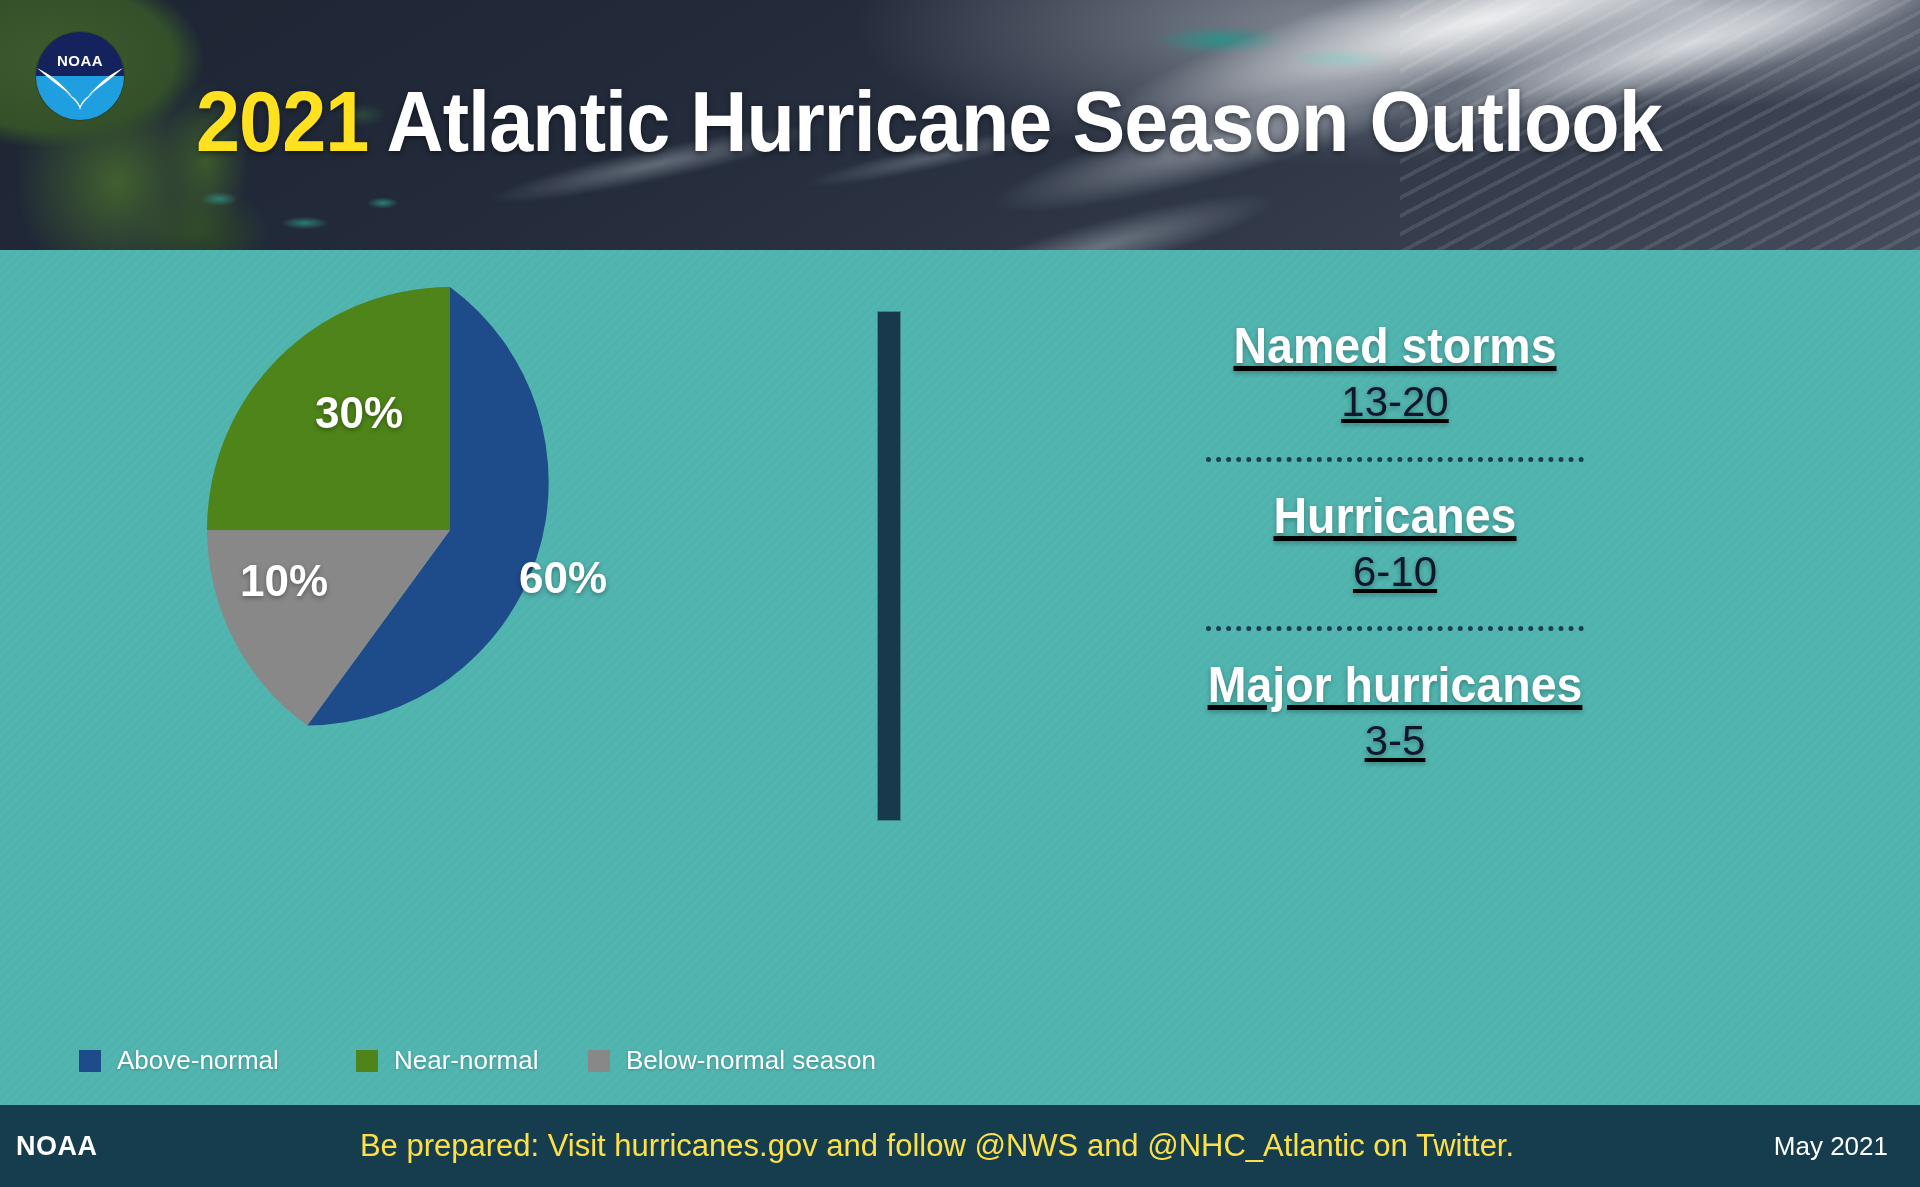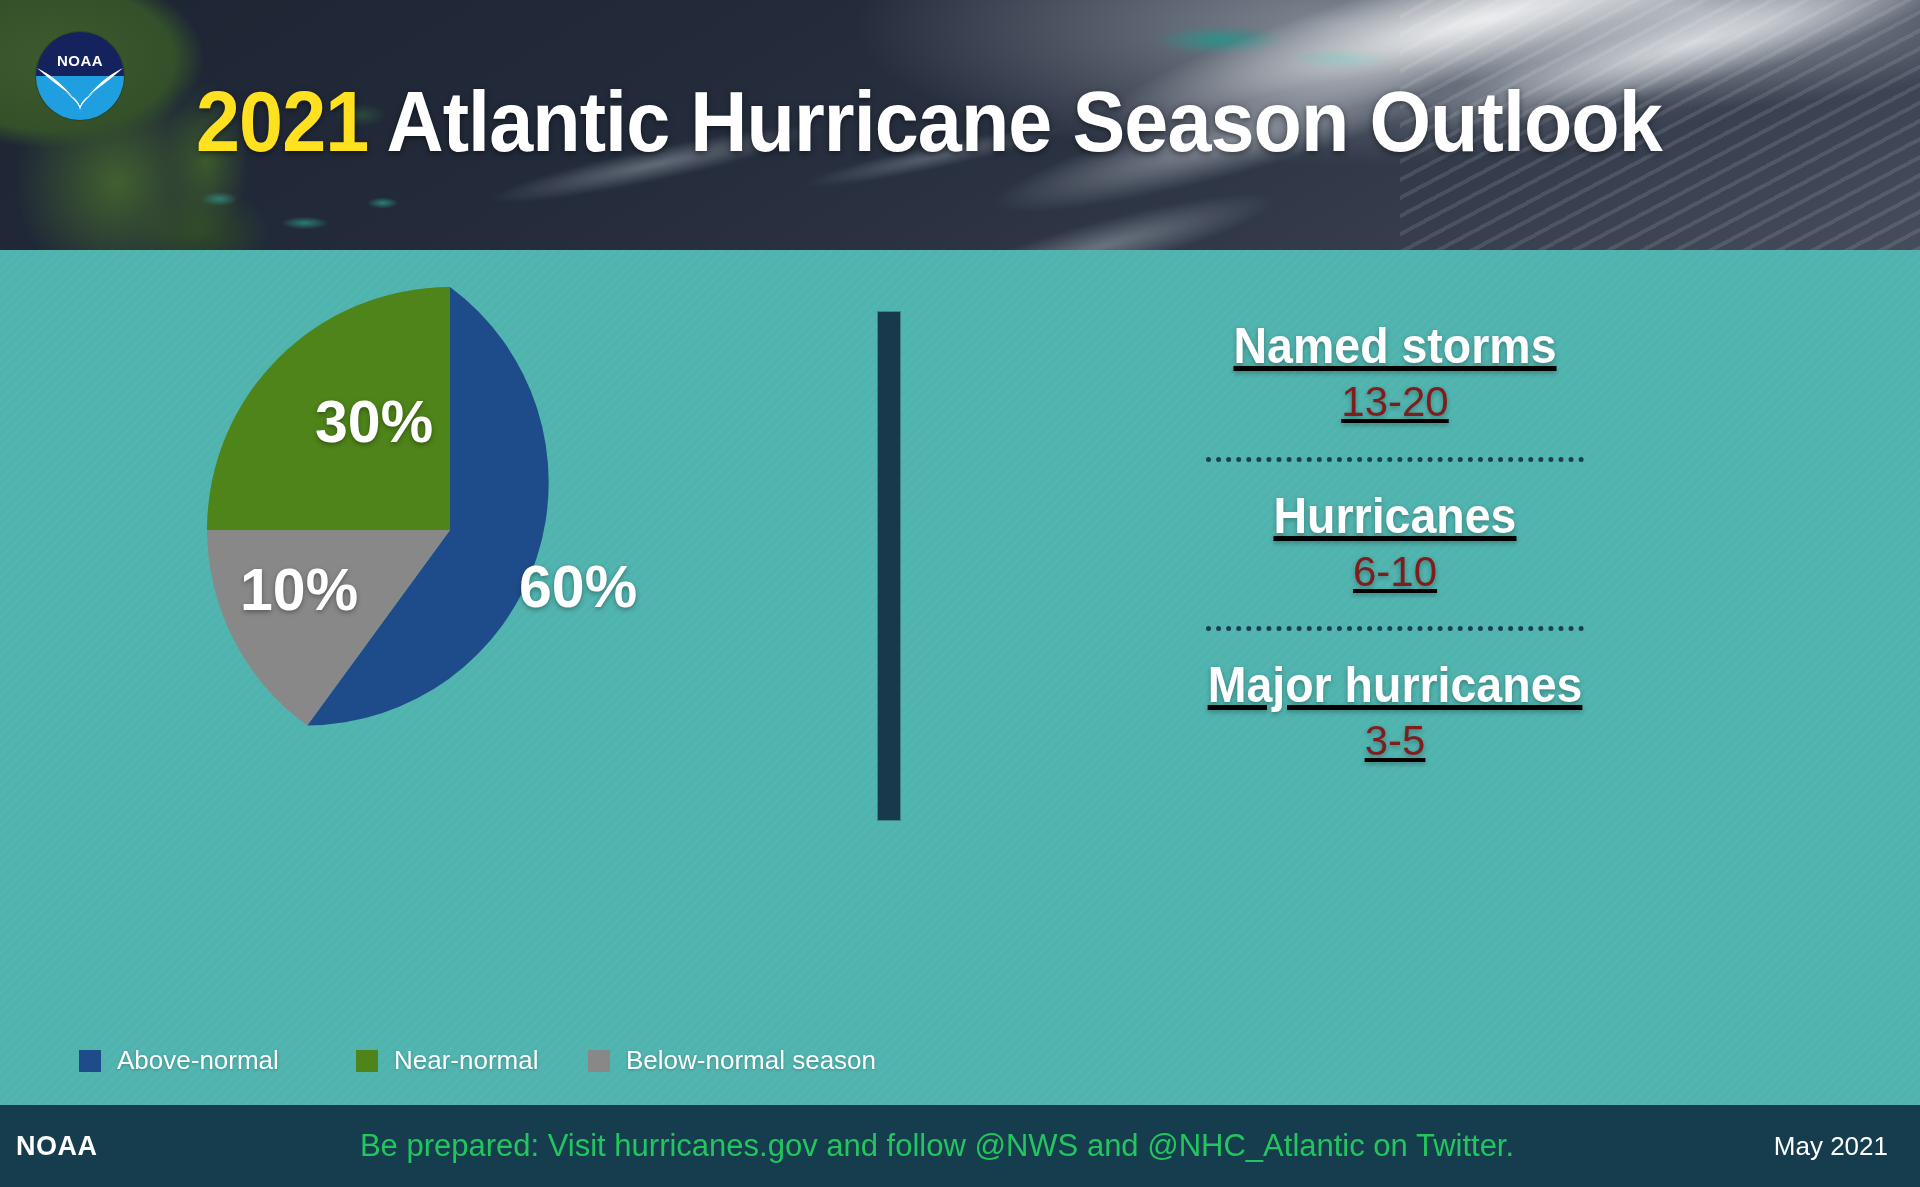--- a/index.html
+++ b/index.html
@@ -83,7 +83,7 @@
   .pie-wrap{position:absolute;left:205px;top:35px;width:490px;height:490px;}
   .pie-wrap svg{width:490px;height:490px;display:block;}
   .pie-label{position:absolute;color:#fff;font-family:"Liberation Sans",sans-serif;
-    font-weight:bold;font-size:59px;text-shadow:0 2px 5px rgba(0,0,0,.35);white-space:nowrap;}
+    font-weight:bold;font-size:44px;text-shadow:0 2px 5px rgba(0,0,0,.35);white-space:nowrap;}
   .pie-label.l60{left:314px;top:238px;margin-top:30px;}
   .pie-label.l30{left:110px;top:103px;}
   .pie-label.l10{left:35px;top:271px;}

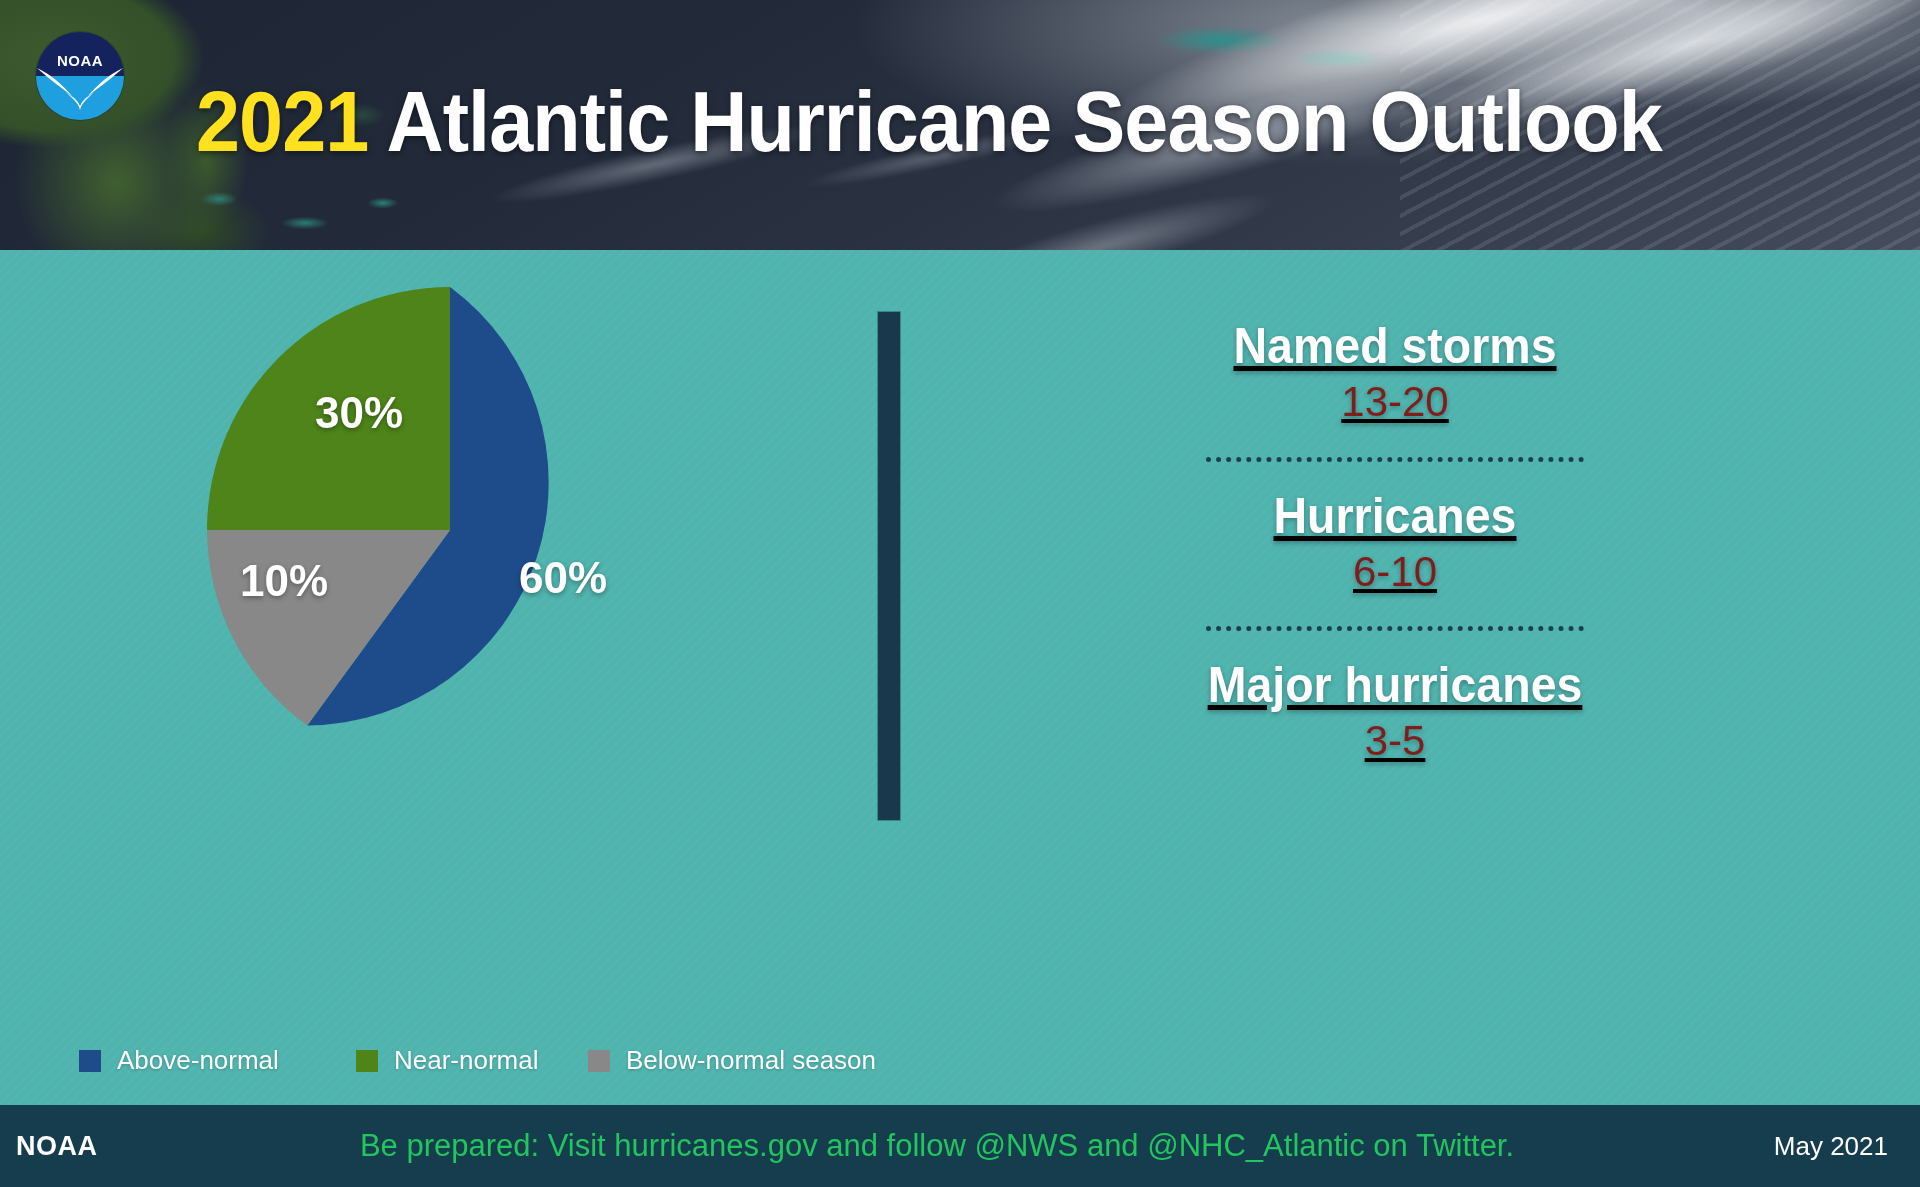--- a/index.html
+++ b/index.html
@@ -110,7 +110,7 @@
   .stat .h{color:#ffffff;font-family:"Liberation Sans Narrow","Liberation Sans",sans-serif;
     font-weight:bold;font-size:50px;line-height:1.06;letter-spacing:0px;
     transform:scaleX(.93);transform-origin:center;text-shadow:0 2px 5px rgba(0,0,0,.3);}
-  .stat .v{color:#7f1d1d;font-family:"Liberation Sans",sans-serif;font-weight:normal;
+  .stat .v{color:#0f172a;font-family:"Liberation Sans",sans-serif;font-weight:normal;
     font-size:42px;line-height:1.18;margin-top:4px;text-shadow:0 2px 5px rgba(0,0,0,.3);}
   .dotted{height:0;border-top:5px dotted #1c3f50;width:378px;margin:30px auto 28px auto;}
   .stat.s1{margin-top:0;}

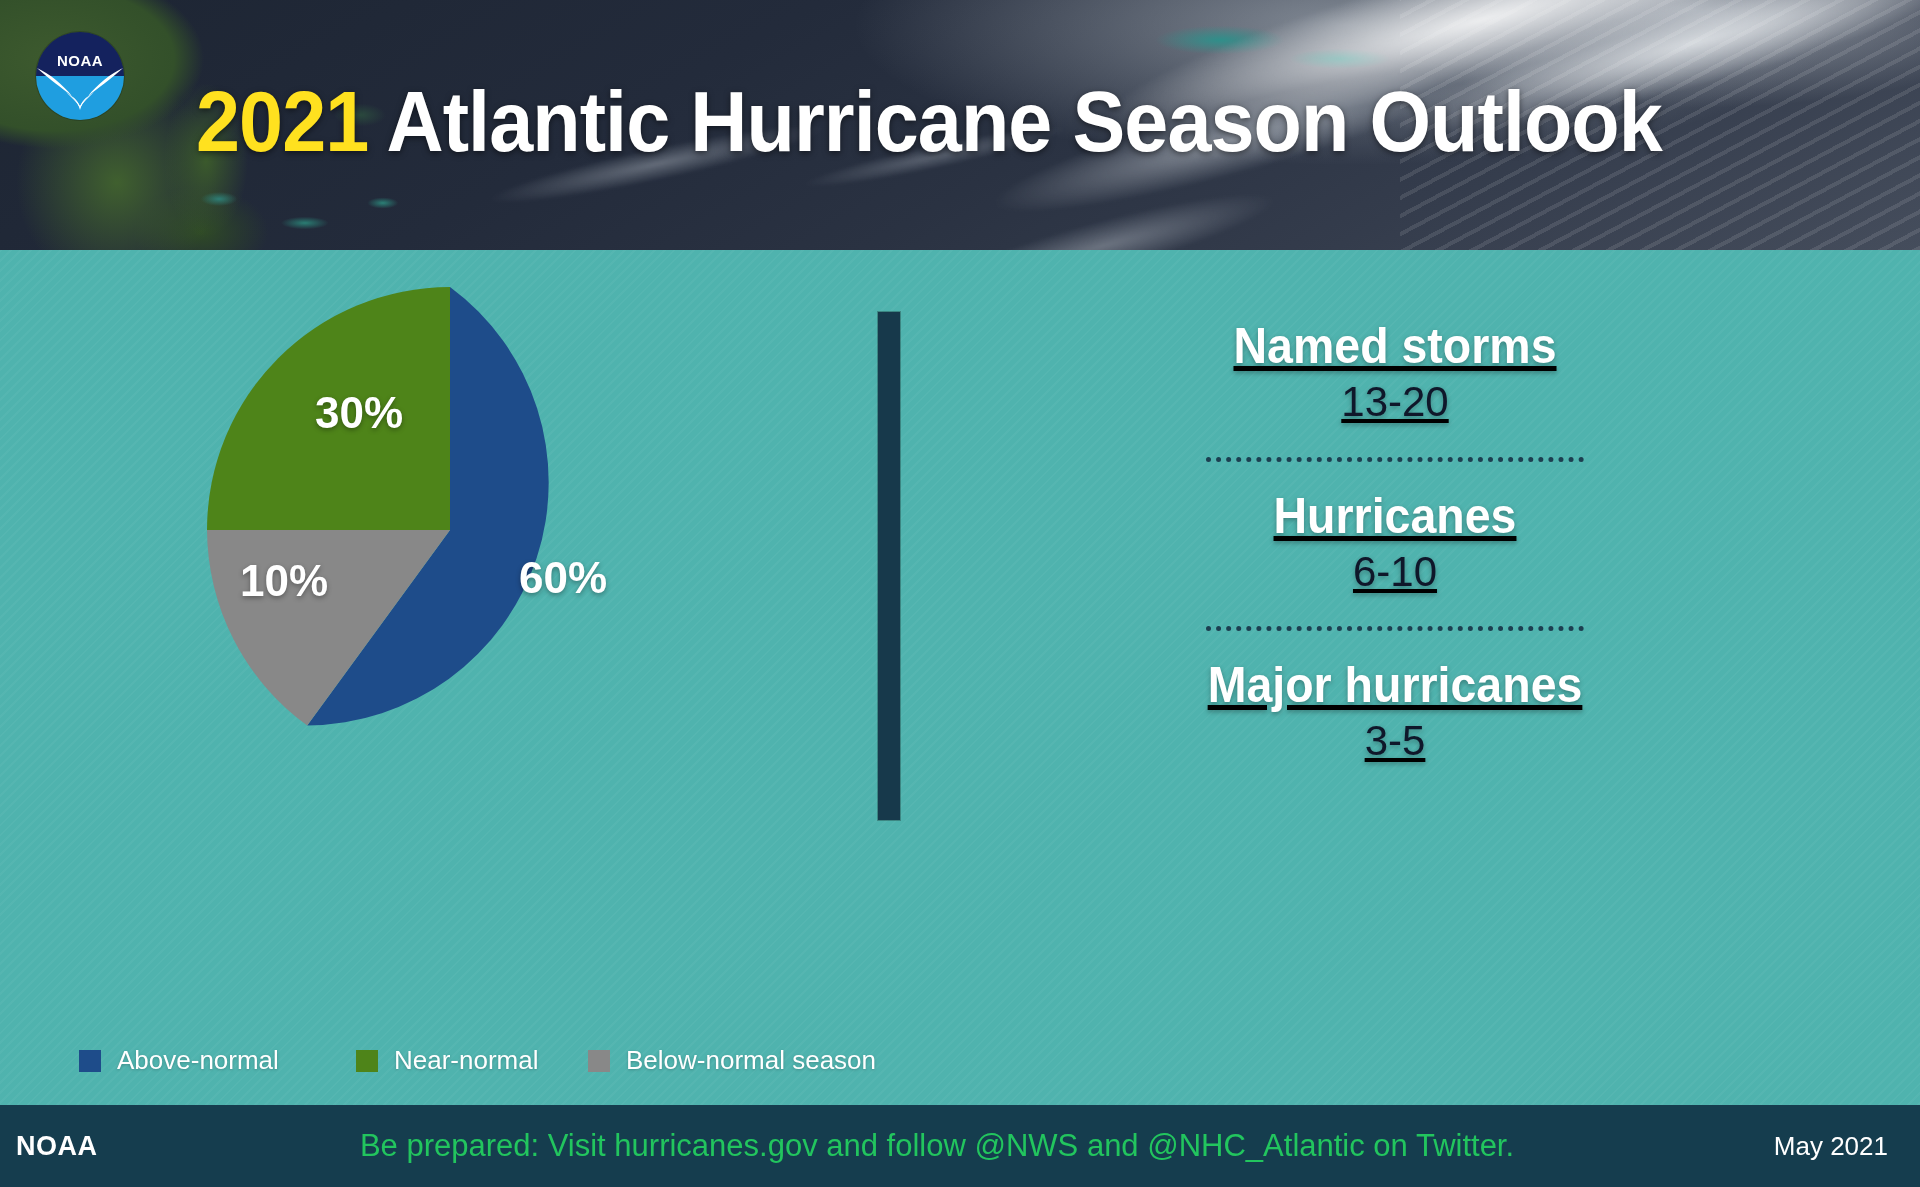--- a/index.html
+++ b/index.html
@@ -123,7 +123,7 @@
     color:#ffffff;font-family:"Liberation Sans Narrow","Liberation Sans",sans-serif;
     font-weight:bold;font-size:27px;letter-spacing:.5px;}
   .footer .msg{position:absolute;left:0;right:0;top:50%;transform:translateY(-50%);
-    text-align:center;color:#22c55e;font-family:"Liberation Sans",sans-serif;font-size:31px;
+    text-align:center;color:#fde047;font-family:"Liberation Sans",sans-serif;font-size:31px;
     padding-right:67px;margin-left:21px;}
   .footer .date{position:absolute;right:32px;top:50%;transform:translateY(-50%);
     color:#ffffff;font-family:"Liberation Sans",sans-serif;font-size:26px;}

